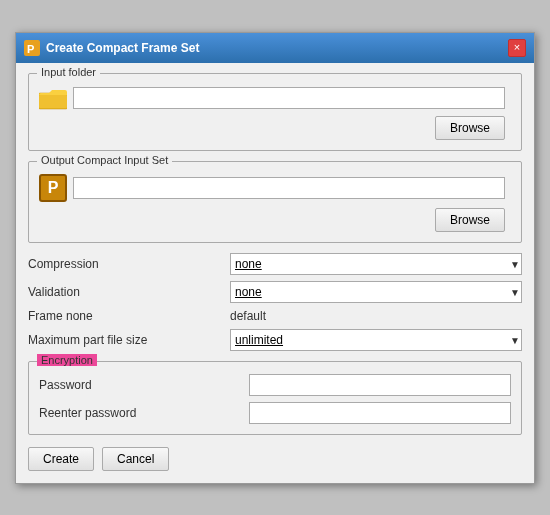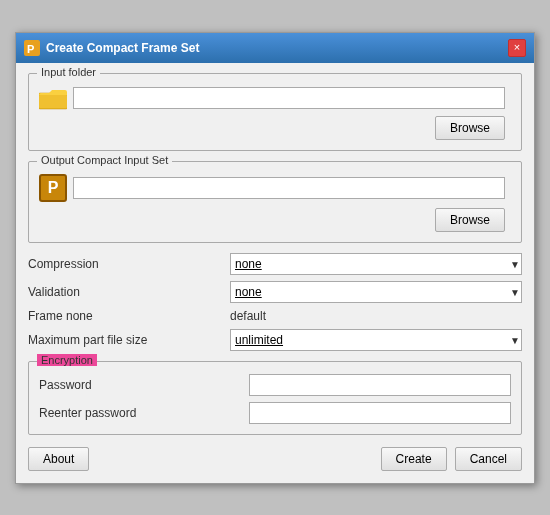--- a/index.html
+++ b/index.html
@@ -325,7 +325,6 @@
     </div>
 
     <div class="footer-row">
-      <button class="btn">About</button>
       <div class="footer-right">
         <button class="btn">Create</button>
         <button class="btn">Cancel</button>

